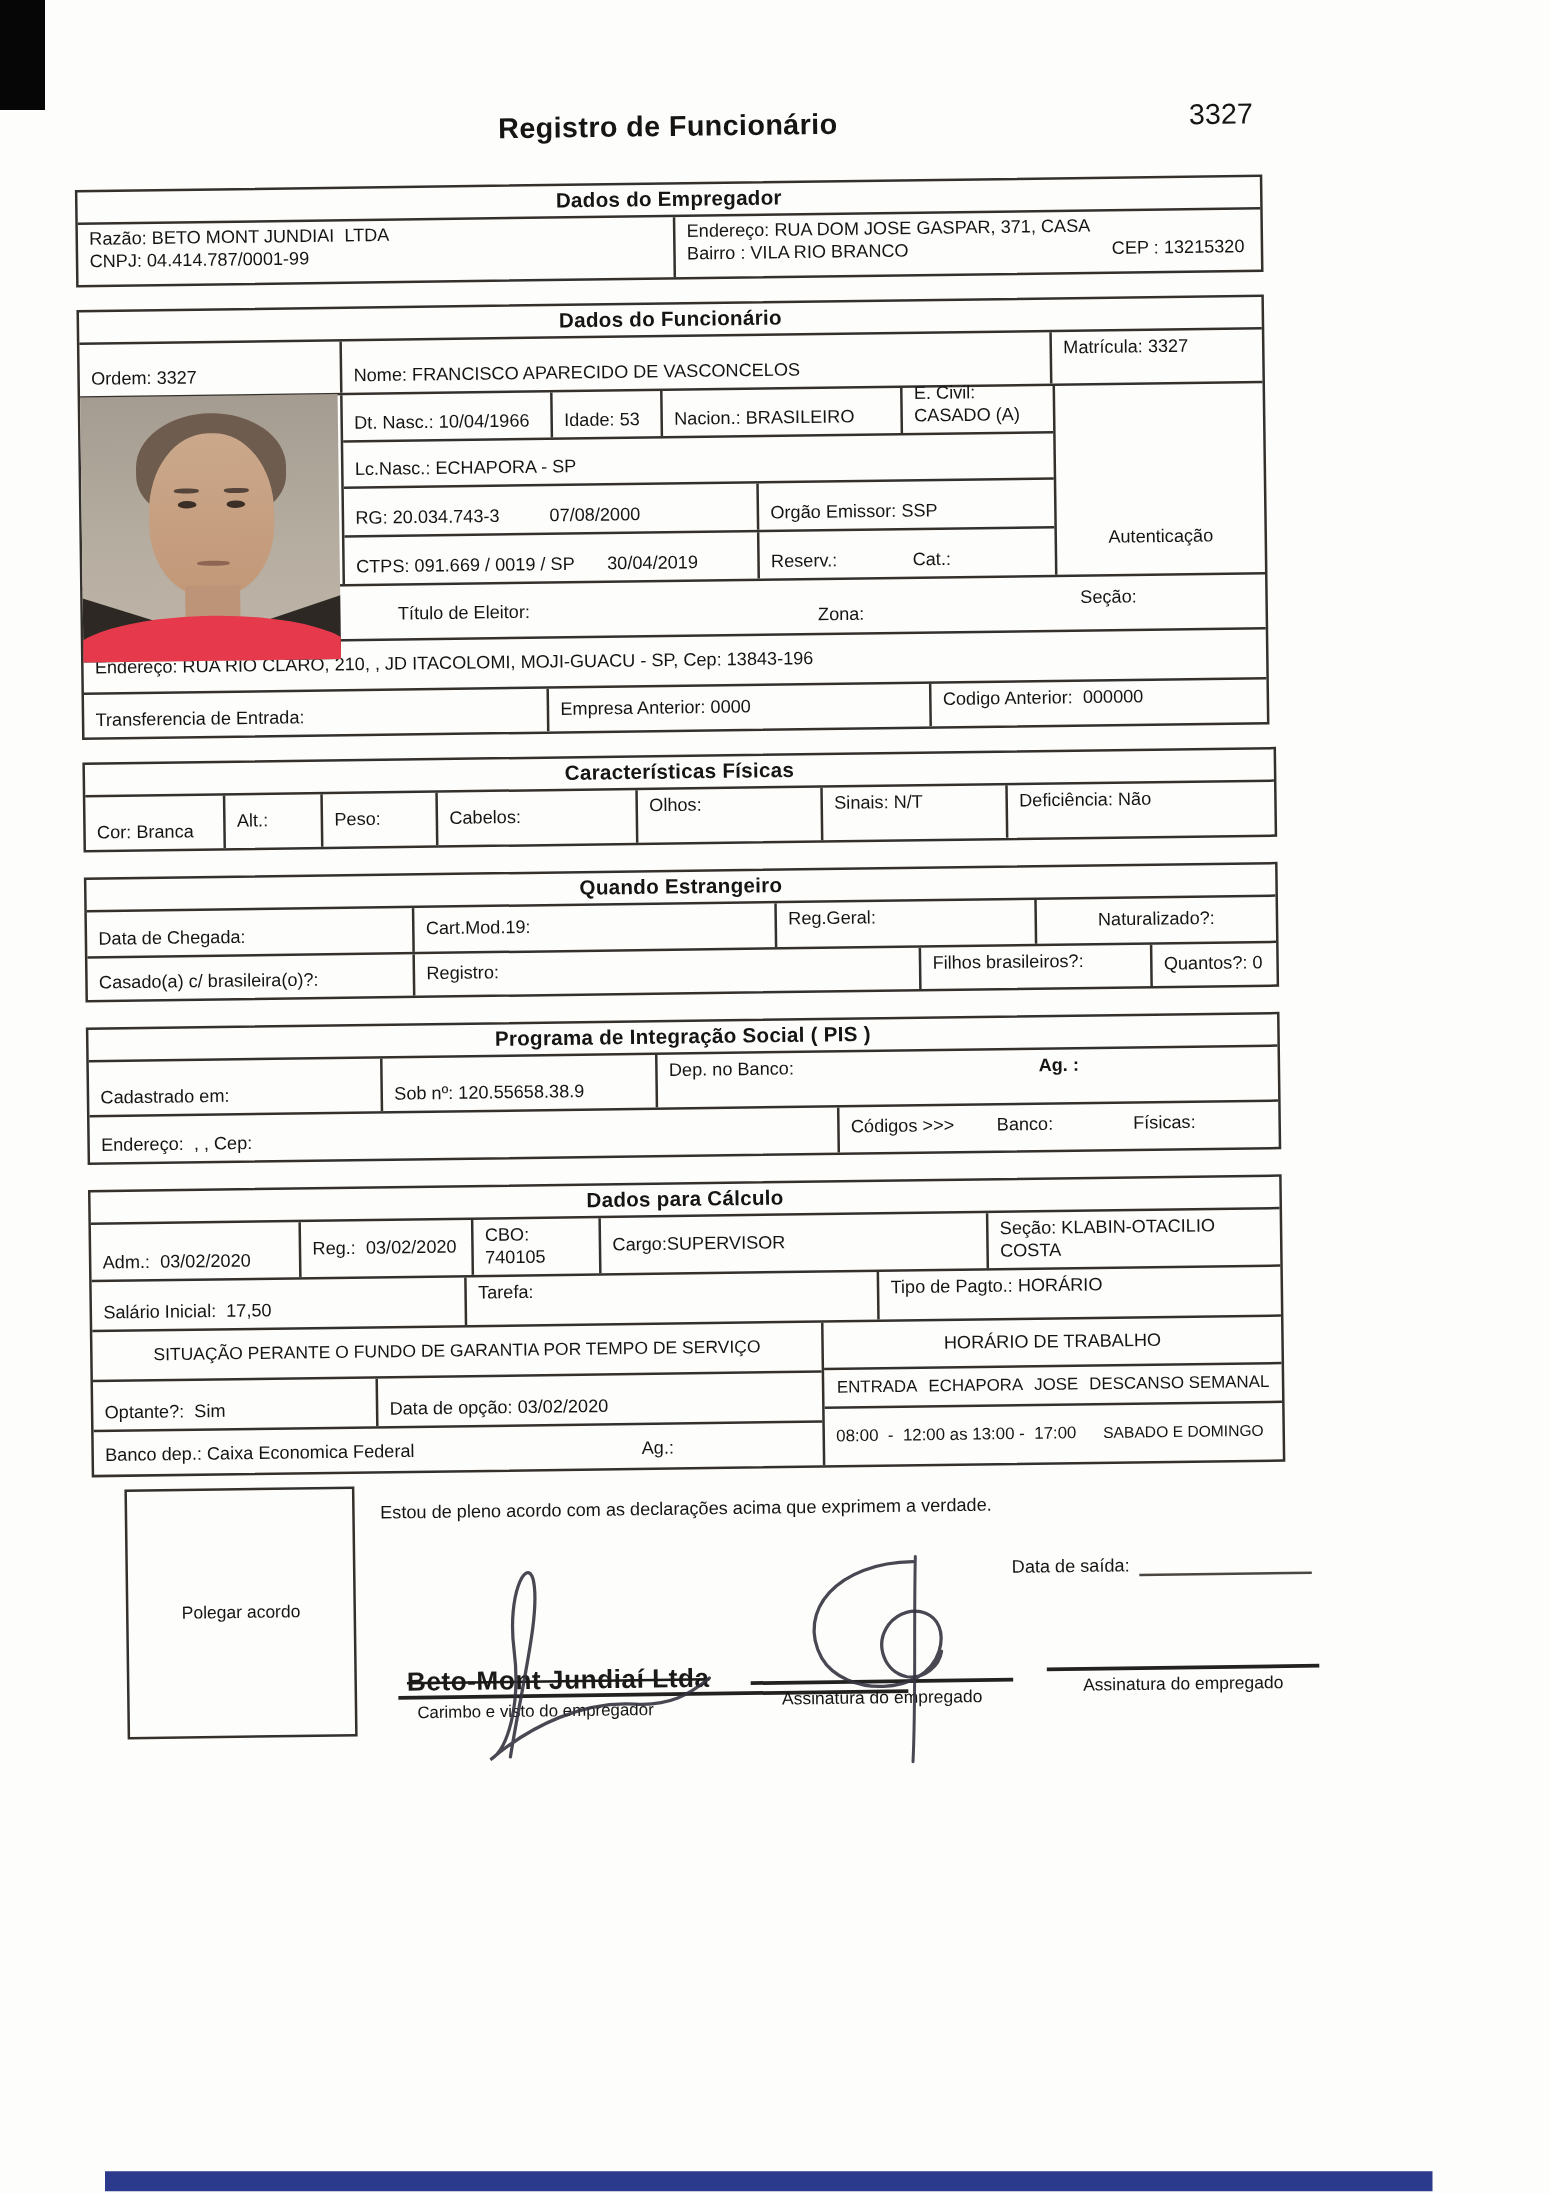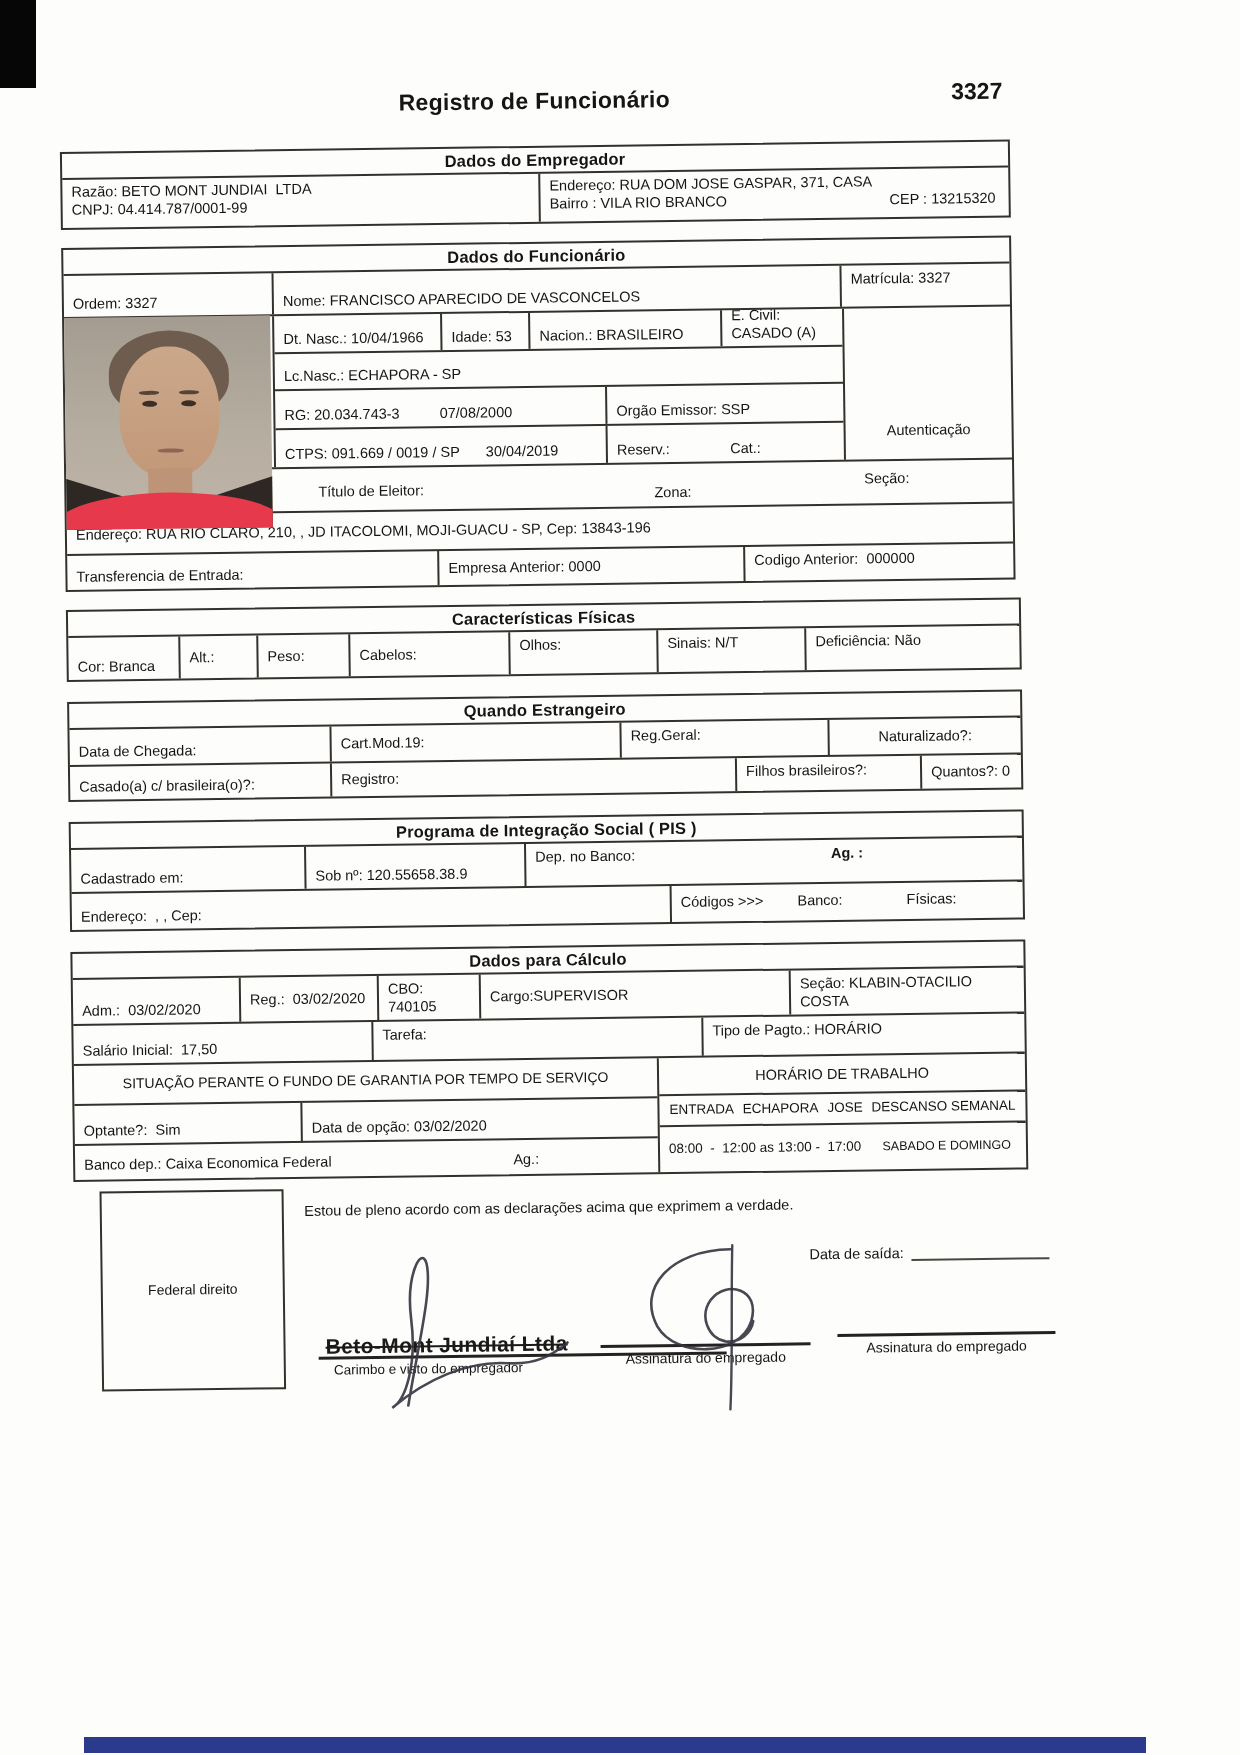--- a/index.html
+++ b/index.html
@@ -22,7 +22,7 @@
   .c.cen { justify-content:center; }
   .grow { flex:1; }
   .title { font-weight:bold; font-size:23px; letter-spacing:.3px; }
-  .docnum { font-weight:bold; font-size:23px; }
+  .docnum { font-weight:normal; font-size:23px; }
   .small { font-size:13.5px; }
   .sigline { position:absolute; height:3px; background:#242220; }
   .siglabel { position:absolute; font-size:14px; text-align:center; }

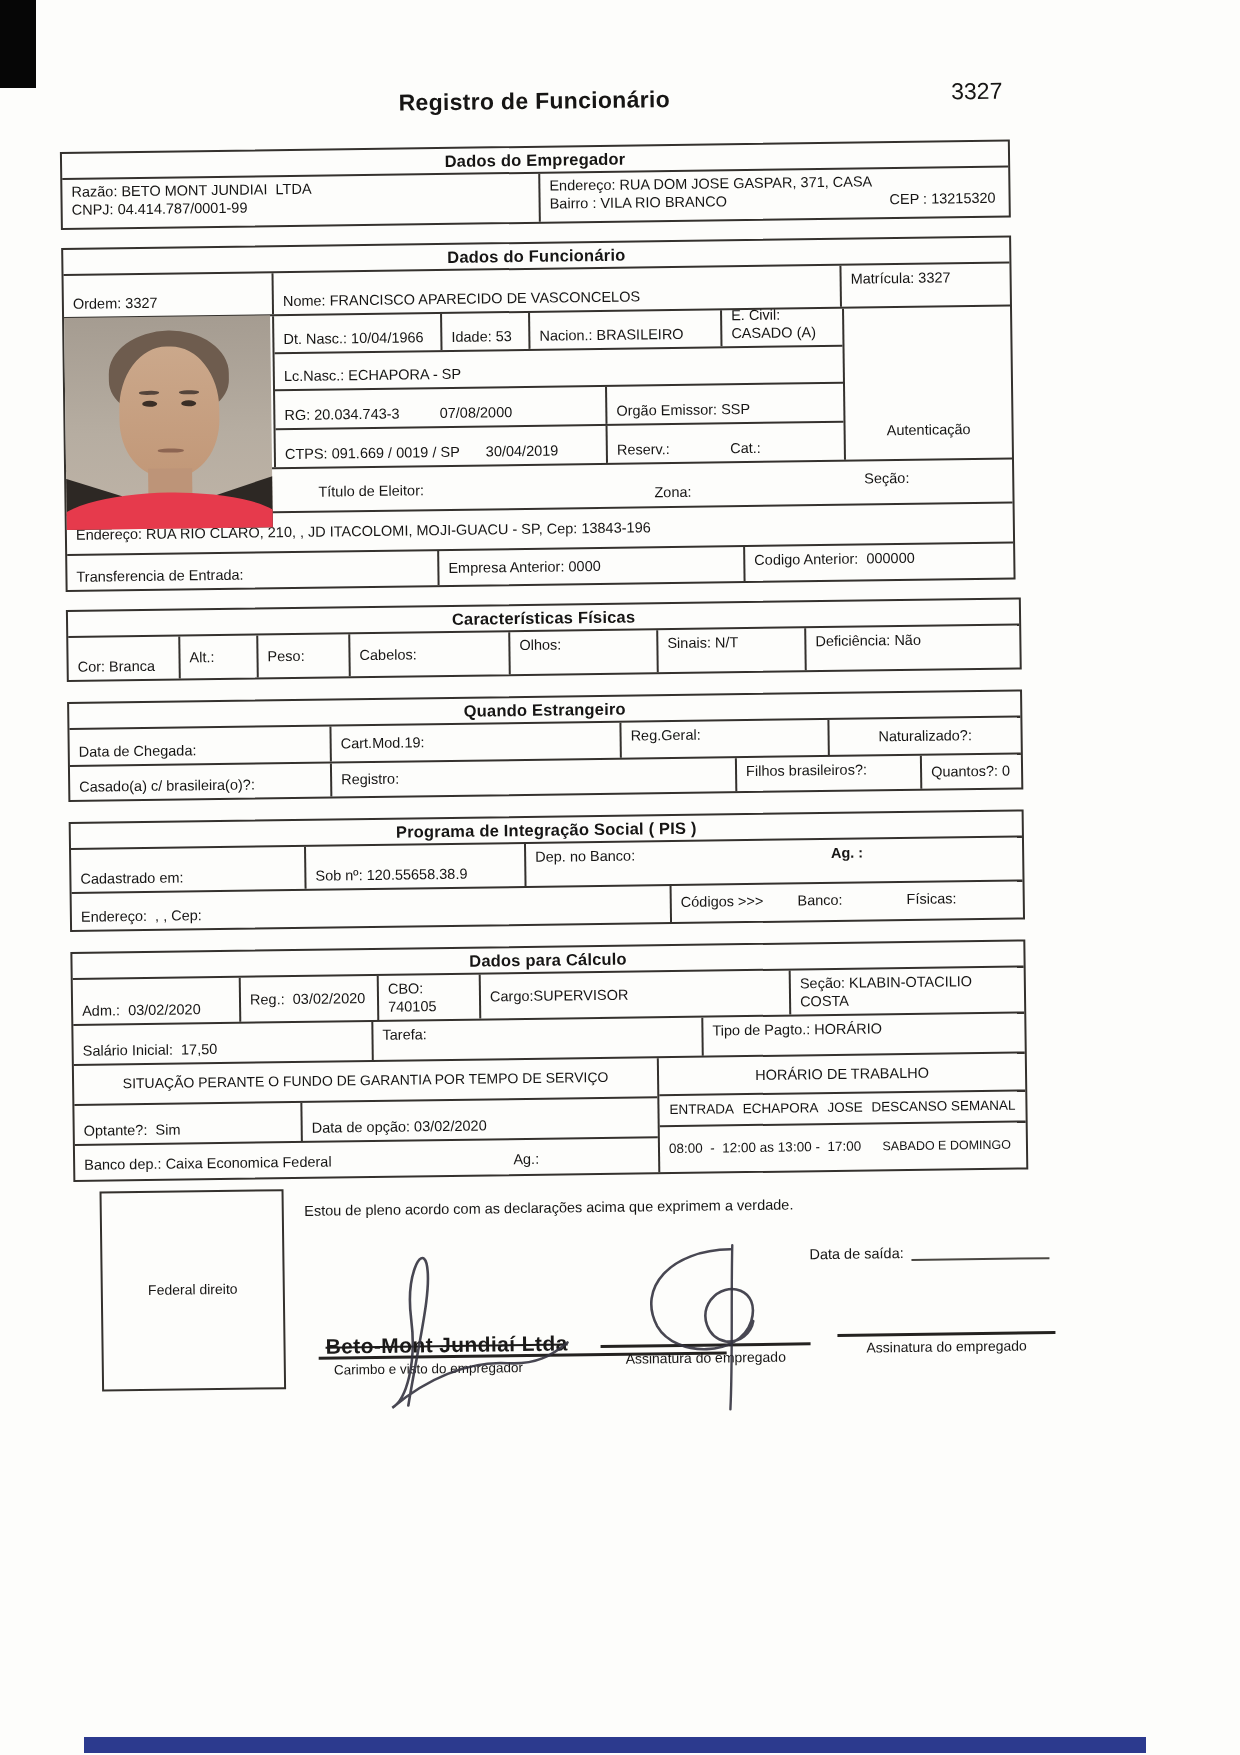--- a/index.html
+++ b/index.html
@@ -226,7 +226,7 @@
 
   <div class="box" style="left:86px; top:1192px; width:184px; height:200px; border-width:2px;">
     <div class="c last mid cen grow" style="font-size:14px;">
-      <span>Federal direito</span>
+      <span>Polegar acordo</span>
     </div>
   </div>
 

